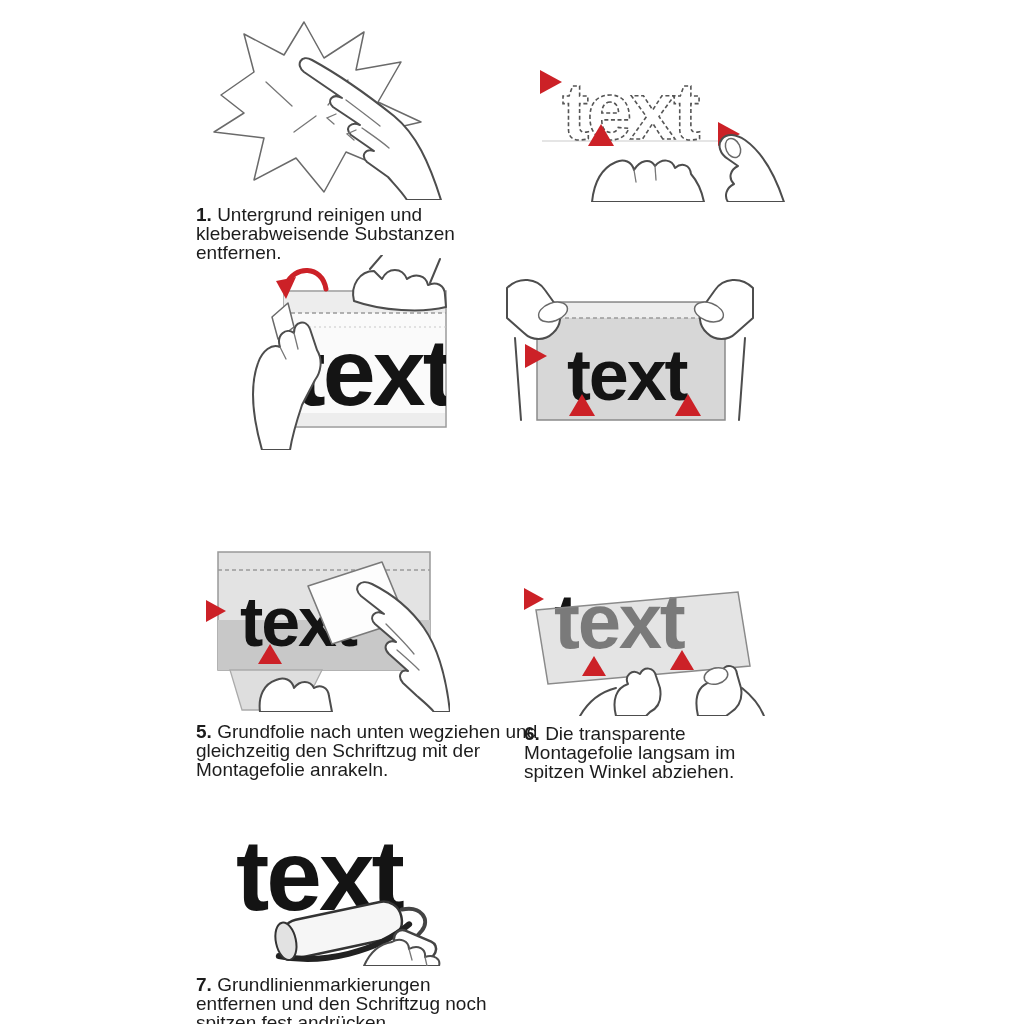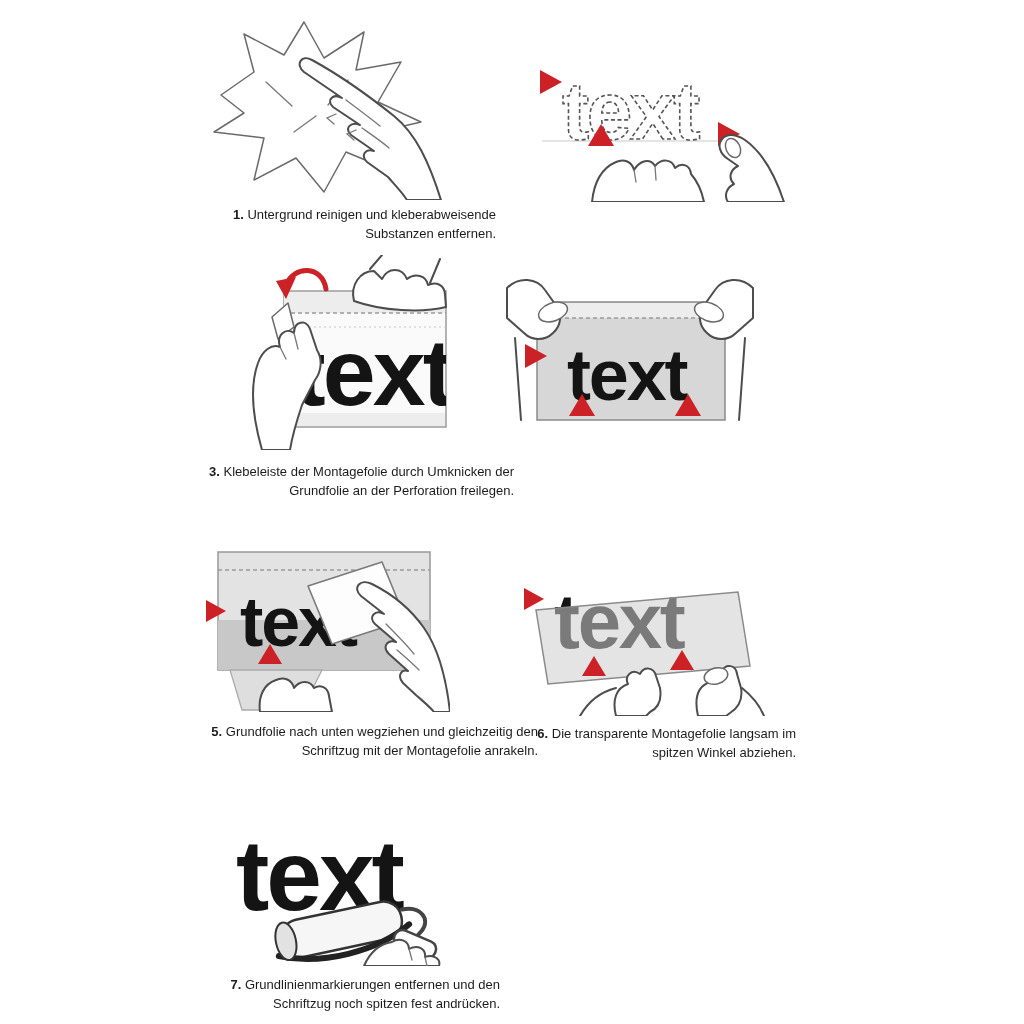--- a/index.html
+++ b/index.html
@@ -6,7 +6,7 @@
   #page{position:relative;width:1024px;height:1024px;background:#fff;overflow:hidden;
         font-family:"Liberation Sans",sans-serif;padding-left:28px;}
   .illus{position:absolute;}
-  .caption{position:absolute;font-size:13px;line-height:19px;color:var(--ink,#1c1c1c);text-align:right;}
+  .caption{position:absolute;font-size:19px;line-height:19px;color:var(--ink,#1c1c1c);}
   .caption b{font-weight:700;}
   
   .ln{fill:#fff;stroke:#4d4d4d;stroke-width:2;stroke-linejoin:round;stroke-linecap:round;}

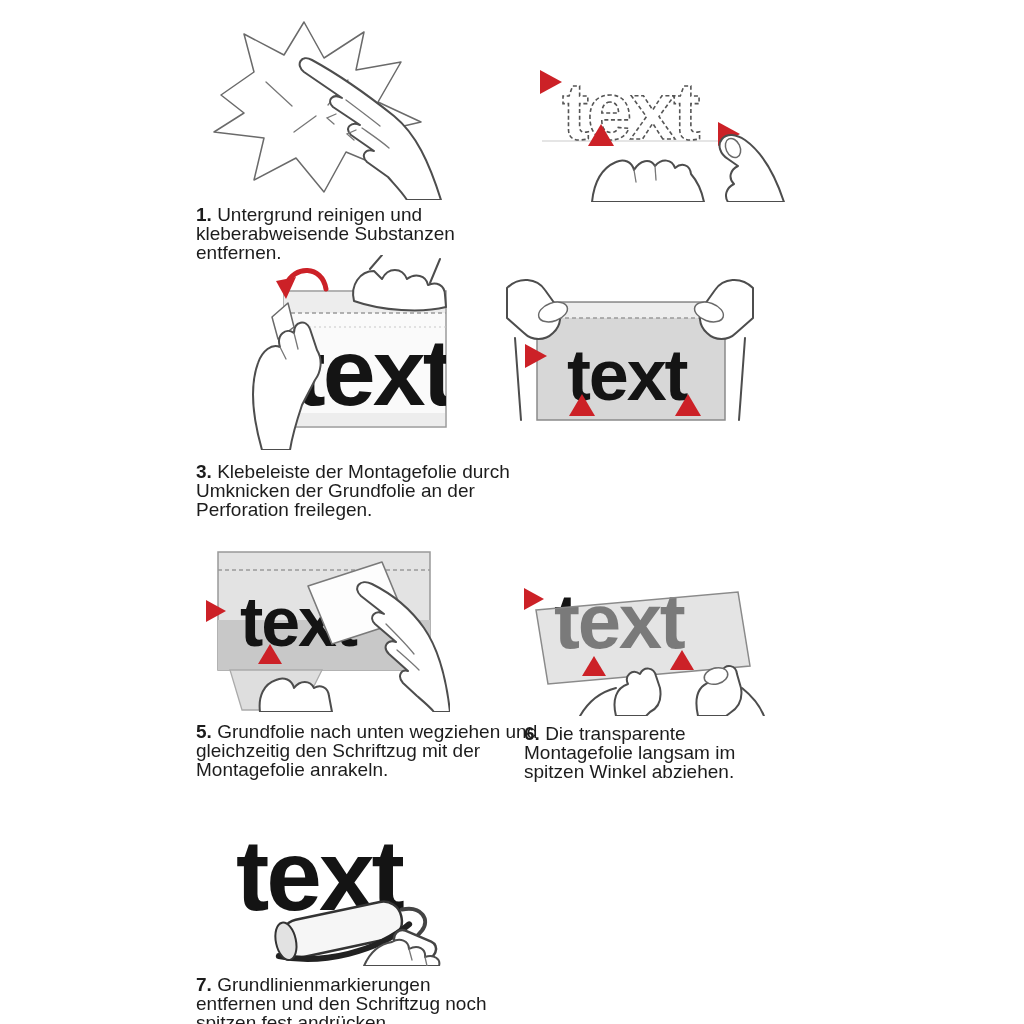--- a/index.html
+++ b/index.html
@@ -143,10 +143,6 @@
     <b>1.</b>
     <span>Untergrund reinigen und kleberabweisende Substanzen entfernen.</span>
   </div>
-  <div class="caption" style="left:196px;top:462px;width:318px">
-    <b>3.</b>
-    <span>Klebeleiste der Montagefolie durch Umknicken der Grundfolie an der Perforation freilegen.</span>
-  </div>
   <div class="caption" style="left:196px;top:722px;width:342px">
     <b>5.</b>
     <span>Grundfolie nach unten wegziehen und gleichzeitig den Schriftzug mit der Montagefolie anrakeln.</span>

